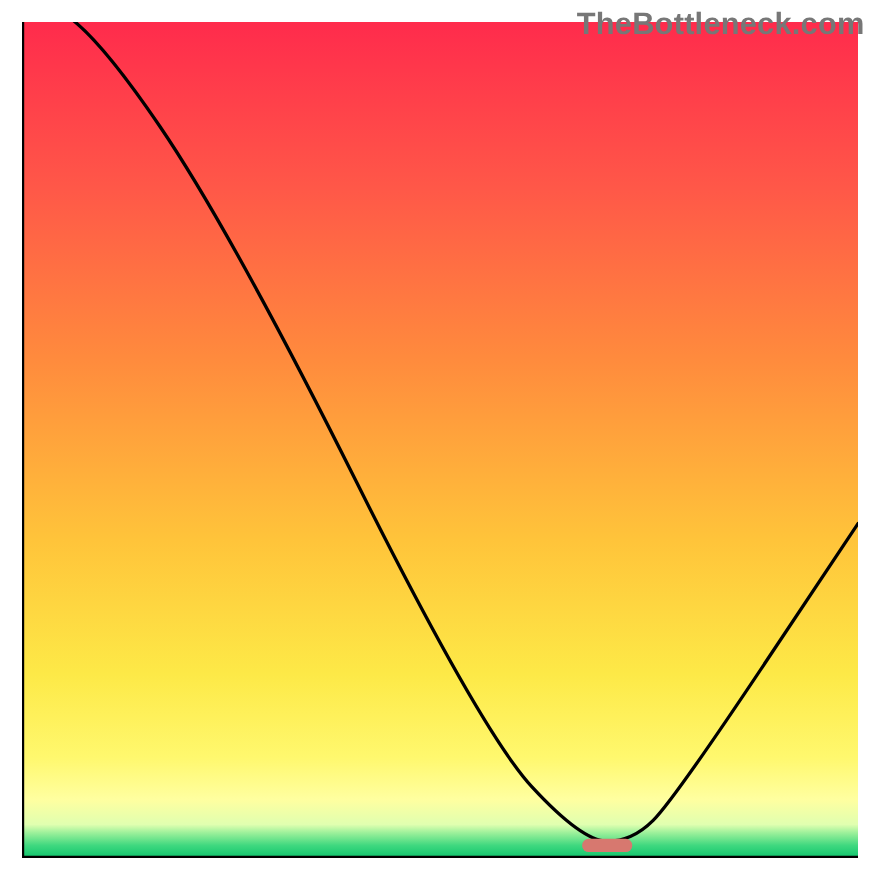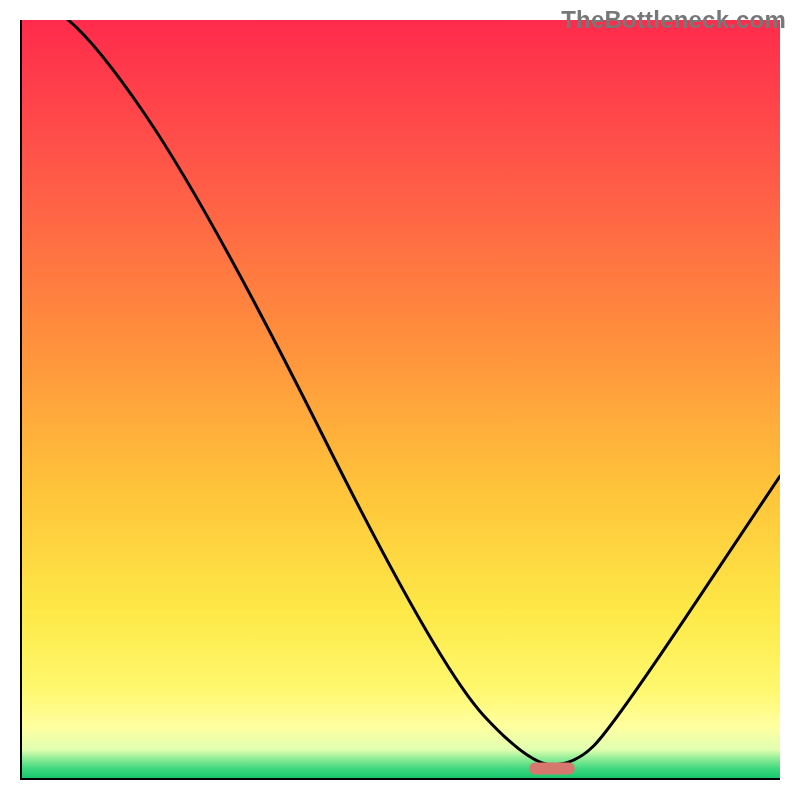--- a/index.html
+++ b/index.html
@@ -19,7 +19,7 @@
     position: absolute;
     top: 6px;
     right: 14px;
-    font-size: 24px;
+    font-size: 28px;
     font-weight: bold;
     color: #777;
     letter-spacing: 0.2px;

